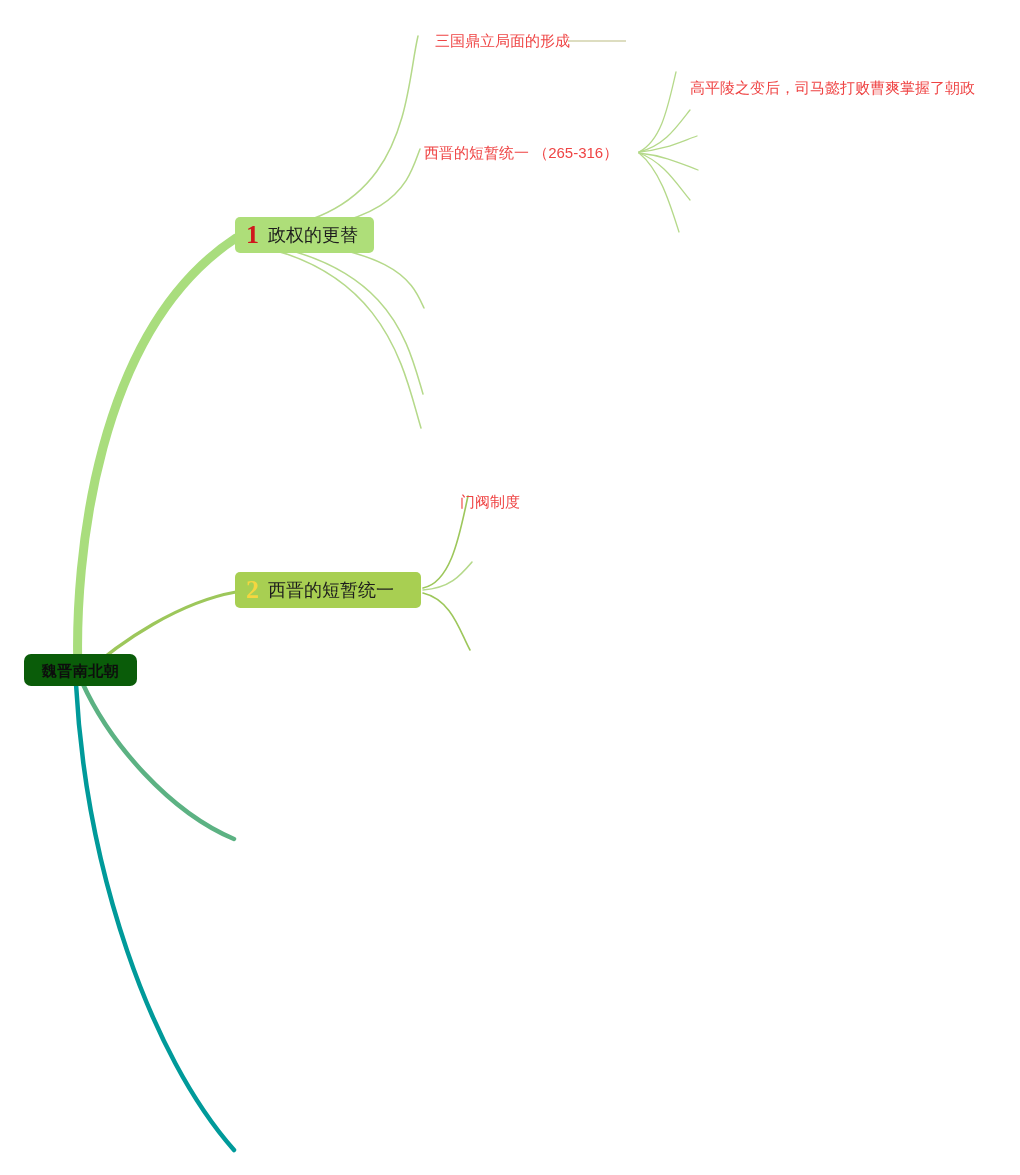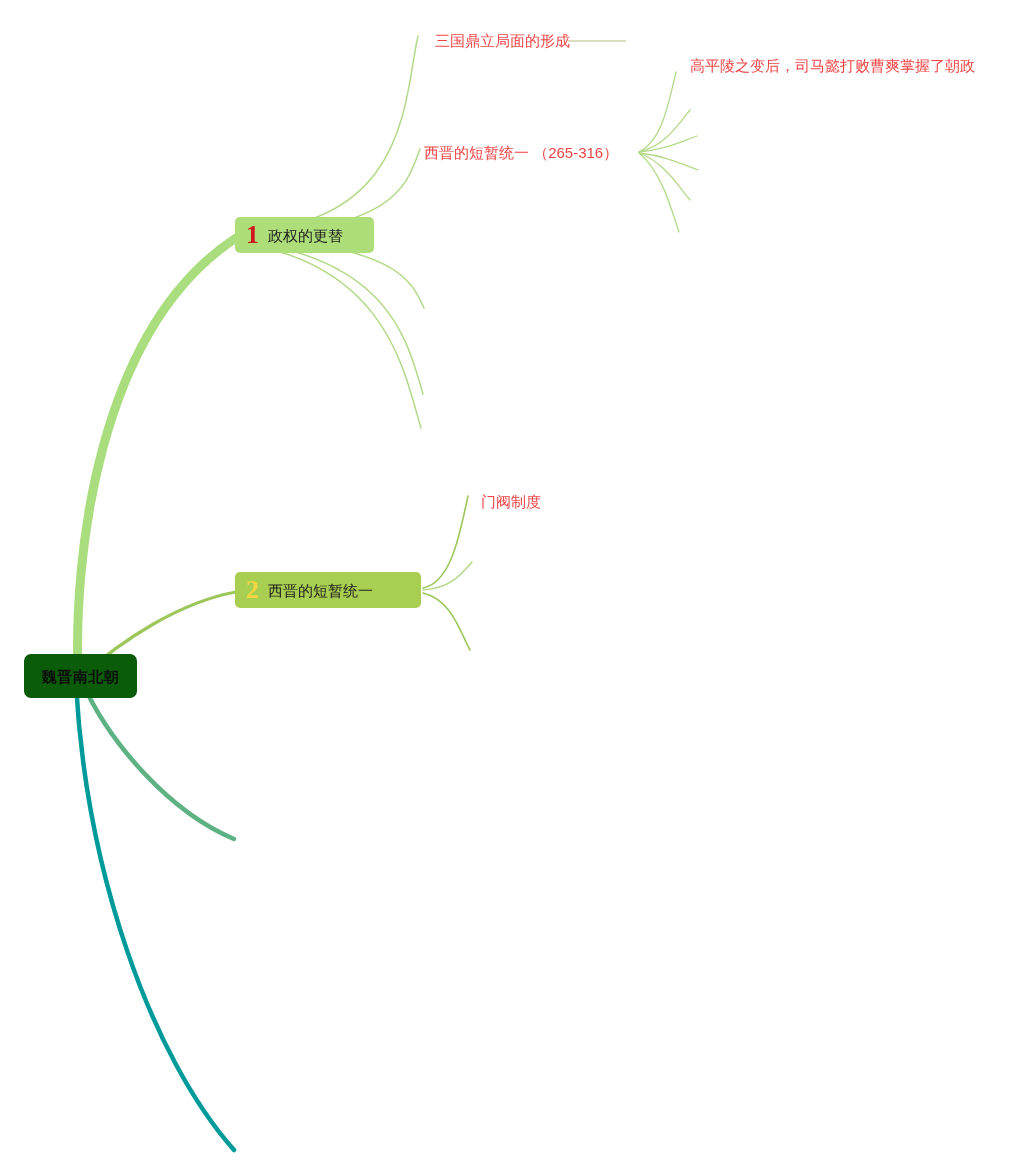--- a/index.html
+++ b/index.html
@@ -97,7 +97,7 @@
   }
   .topic-text.t-sanguo { left: 435px; top: 33px; }
   .topic-text.t-xijin  { left: 424px; top: 145px; }
-  .topic-text.t-gaoping{ left: 690px; top: 60px; font-family: Liberation Mono, monospace; }
+  .topic-text.t-gaoping{ left: 690px; top: 80px; }
   .topic-text.t-menfa  { left: 481px; top: 494px; }
 
   .topic-underline {

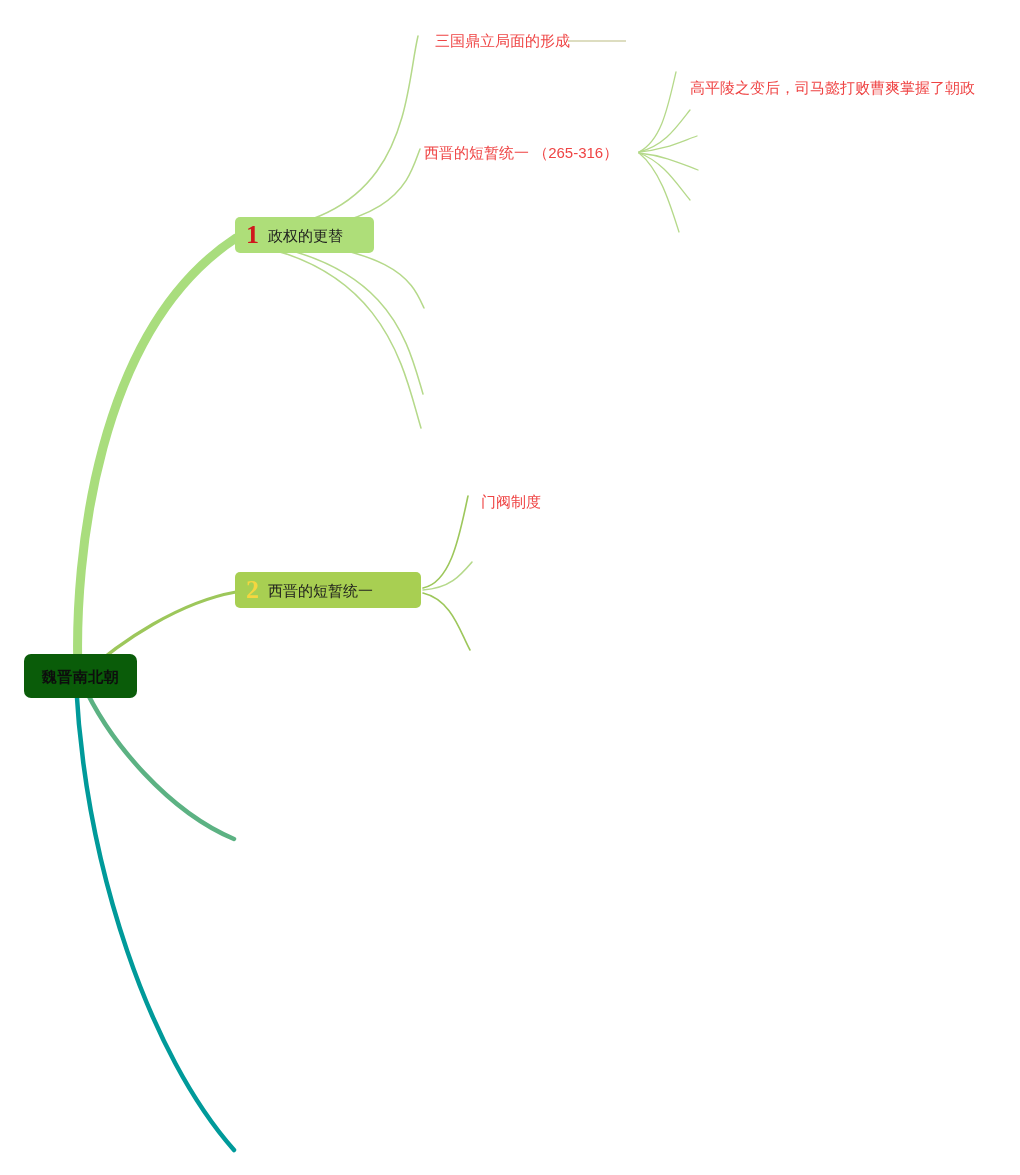--- a/index.html
+++ b/index.html
@@ -80,7 +80,7 @@
   .branch-node.n1 .branch-index { color: #d0171c; }
   .branch-node.n2 .branch-index { color: #f5d640; }
   .branch-label {
-    font-size: 15px;
+    font-size: 18px;
     color: #1d1d1d;
     line-height: 1;
     white-space: nowrap;

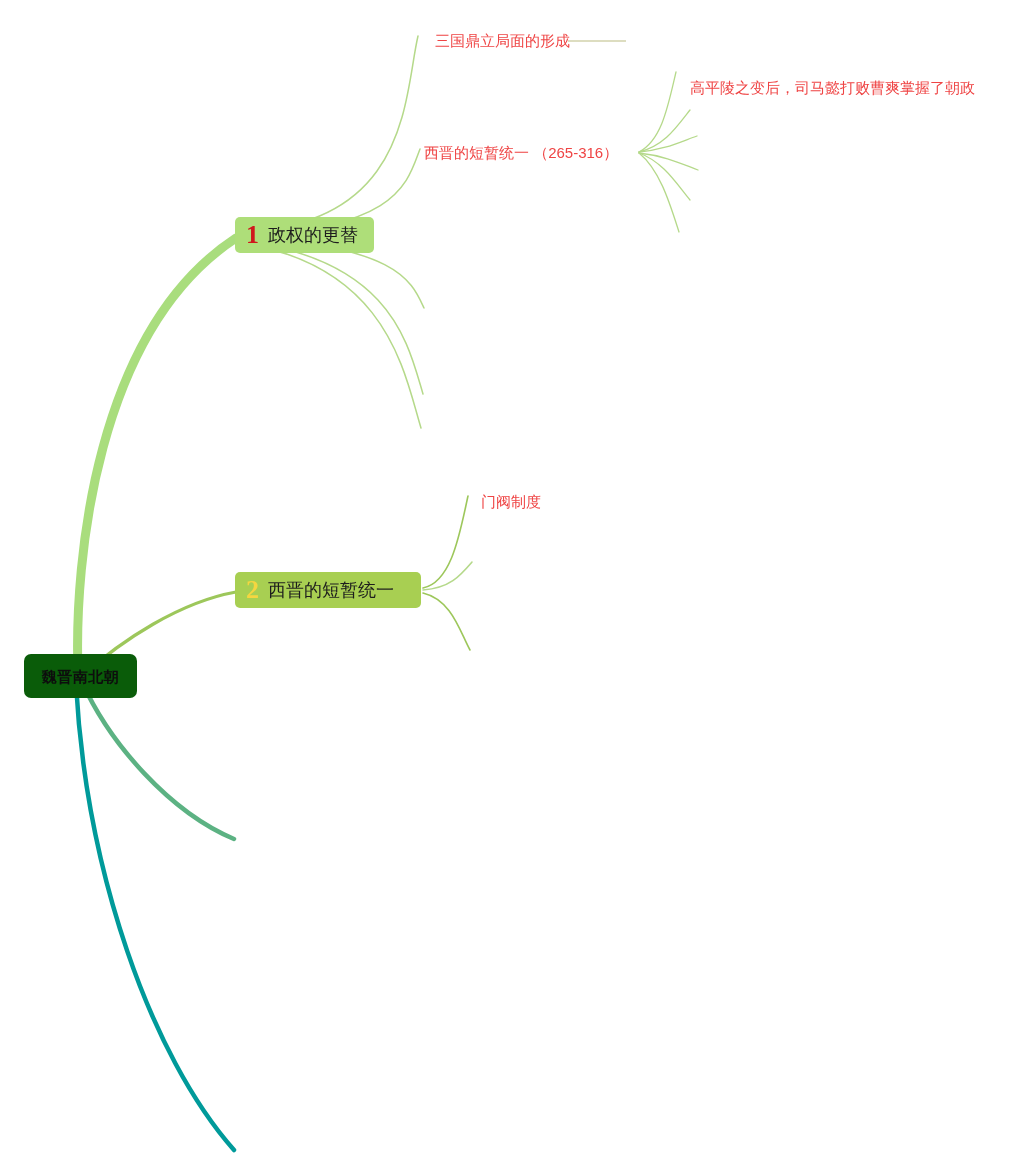--- a/index.html
+++ b/index.html
@@ -98,7 +98,7 @@
   .topic-text.t-sanguo { left: 435px; top: 33px; }
   .topic-text.t-xijin  { left: 424px; top: 145px; }
   .topic-text.t-gaoping{ left: 690px; top: 80px; }
-  .topic-text.t-menfa  { left: 481px; top: 494px; }
+  .topic-text.t-menfa  { left: 460px; top: 494px; }
 
   .topic-underline {
     position: absolute;

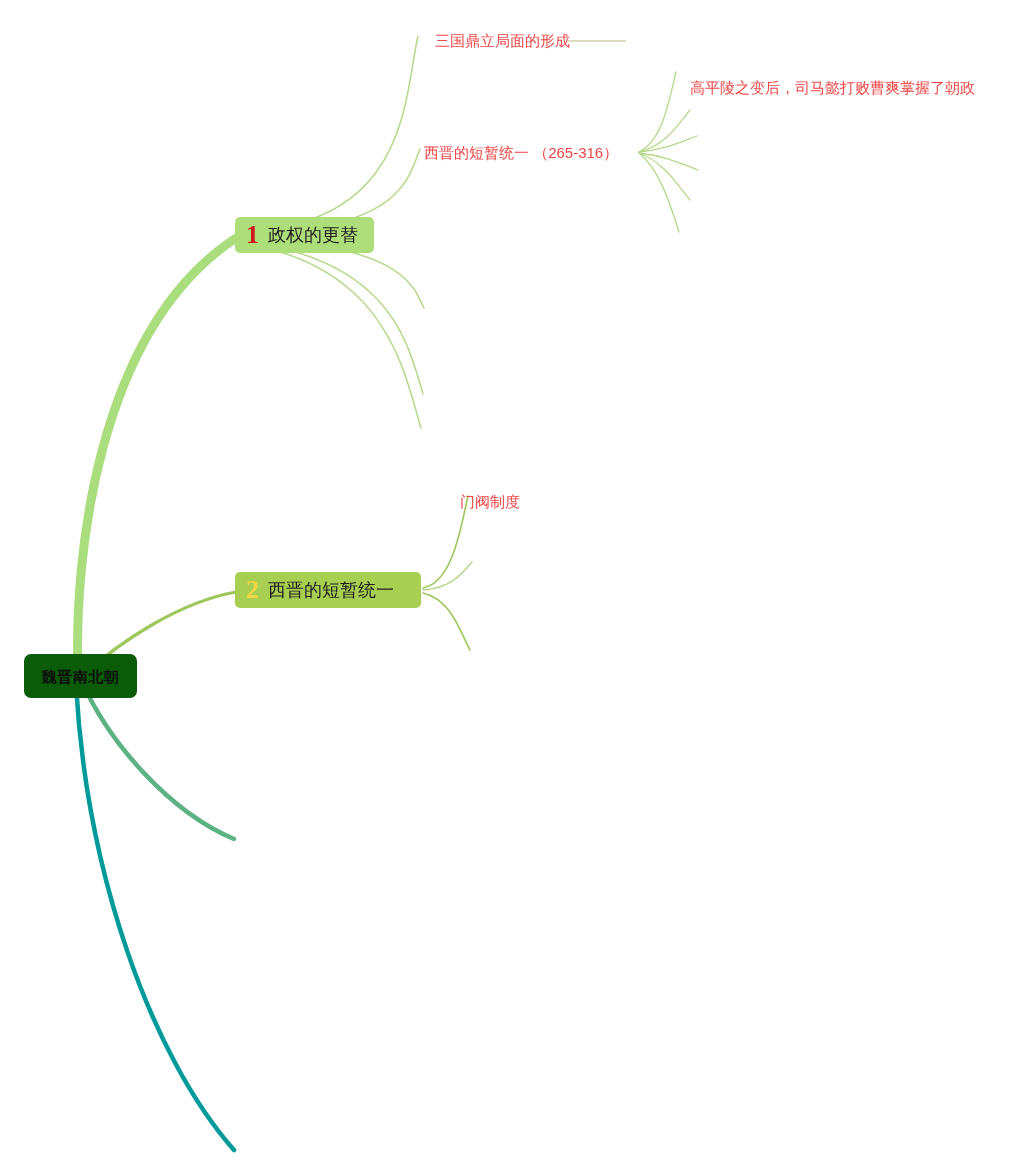--- a/index.html
+++ b/index.html
@@ -31,7 +31,7 @@
     left: 24px;
     top: 654px;
     width: 113px;
-    height: 44px;
+    height: 32px;
     background: #0a5c09;
     border-radius: 7px;
     display: flex;

